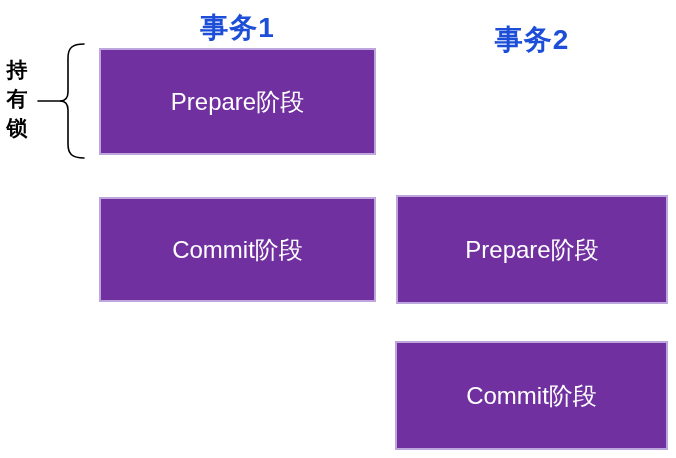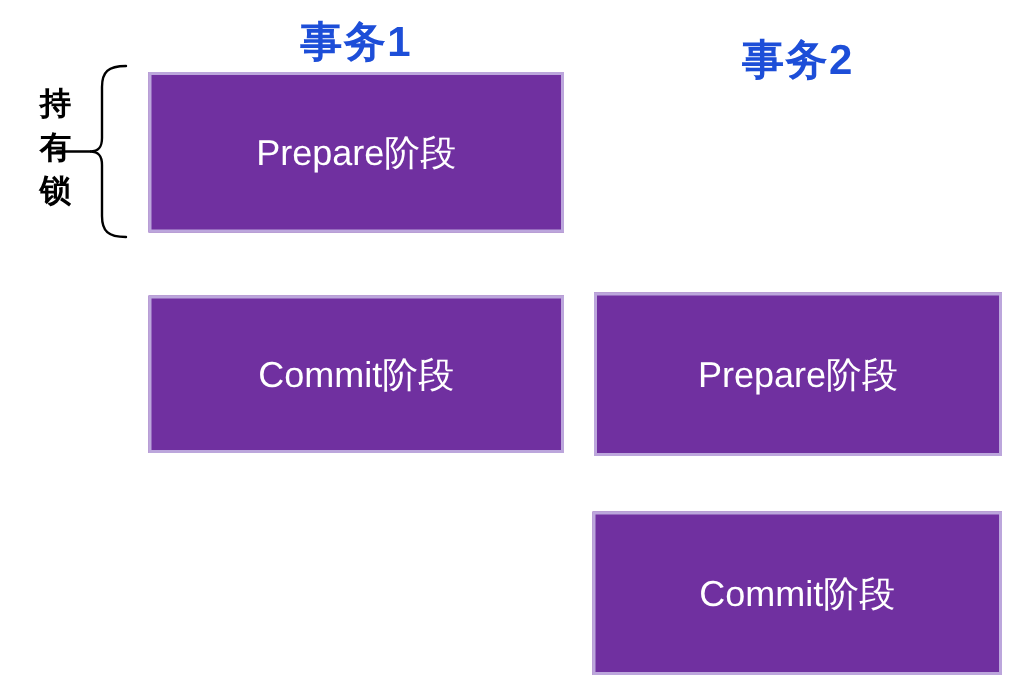--- a/index.html
+++ b/index.html
@@ -43,7 +43,7 @@
   .box-4 { left: 395px; top: 341px; width: 273px; height: 109px; }
   .lock-label {
     position: absolute;
-    left: 24px;
+    left: 4px;
     top: 55px;
     width: 26px;
     font-size: 21px;

